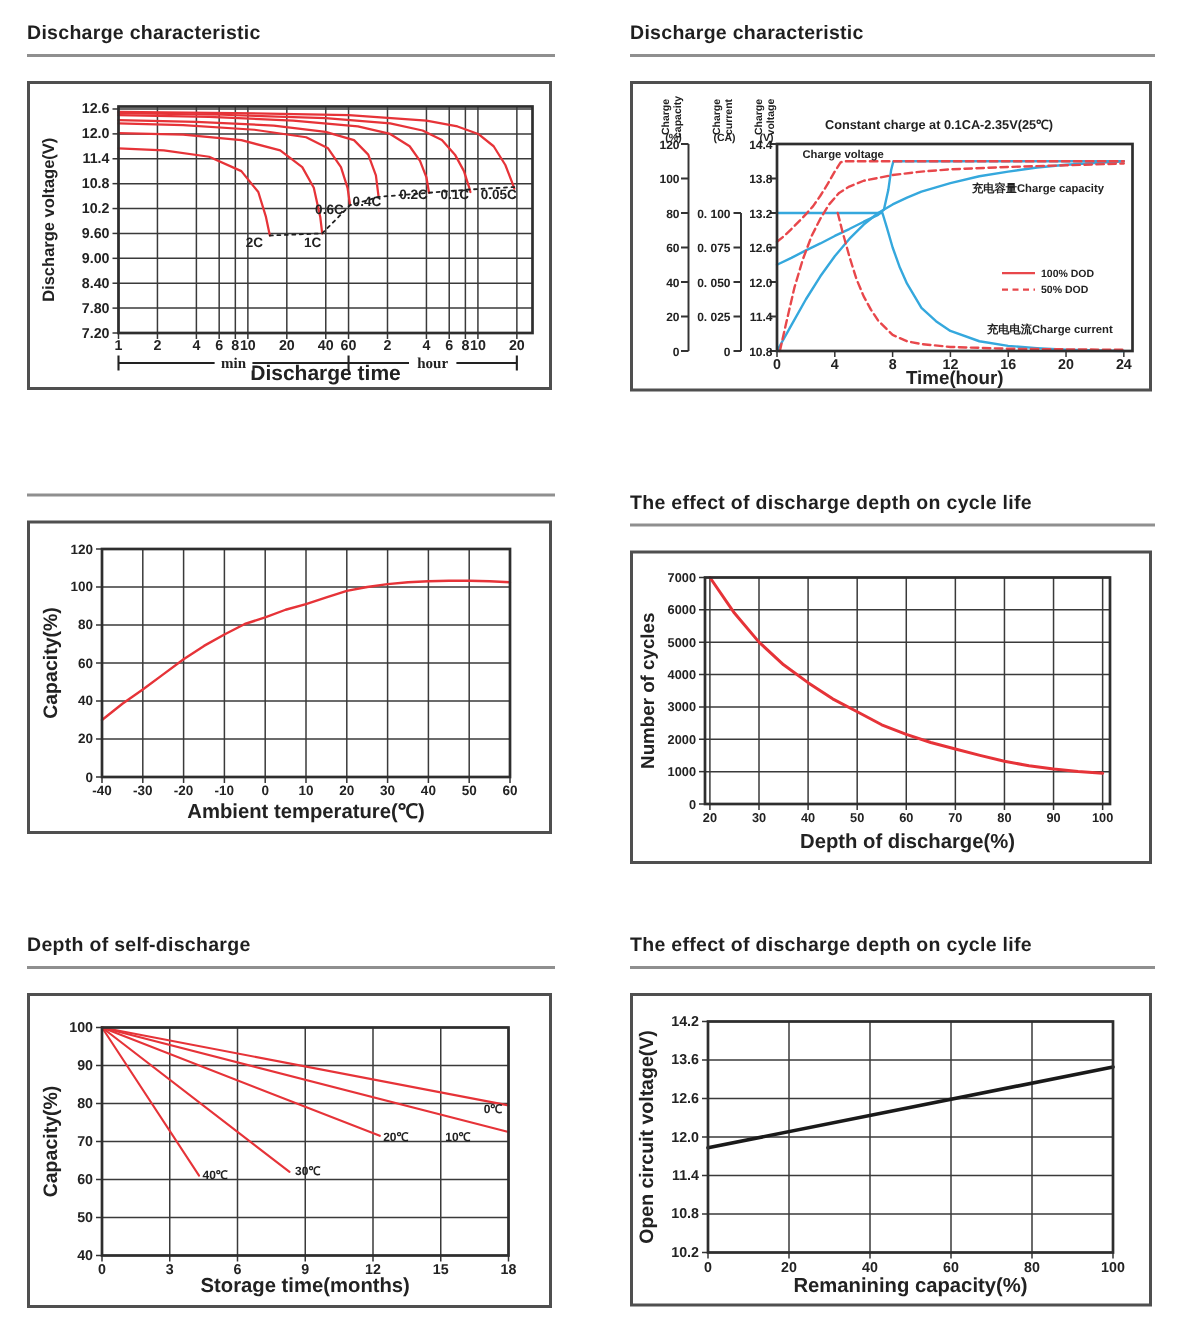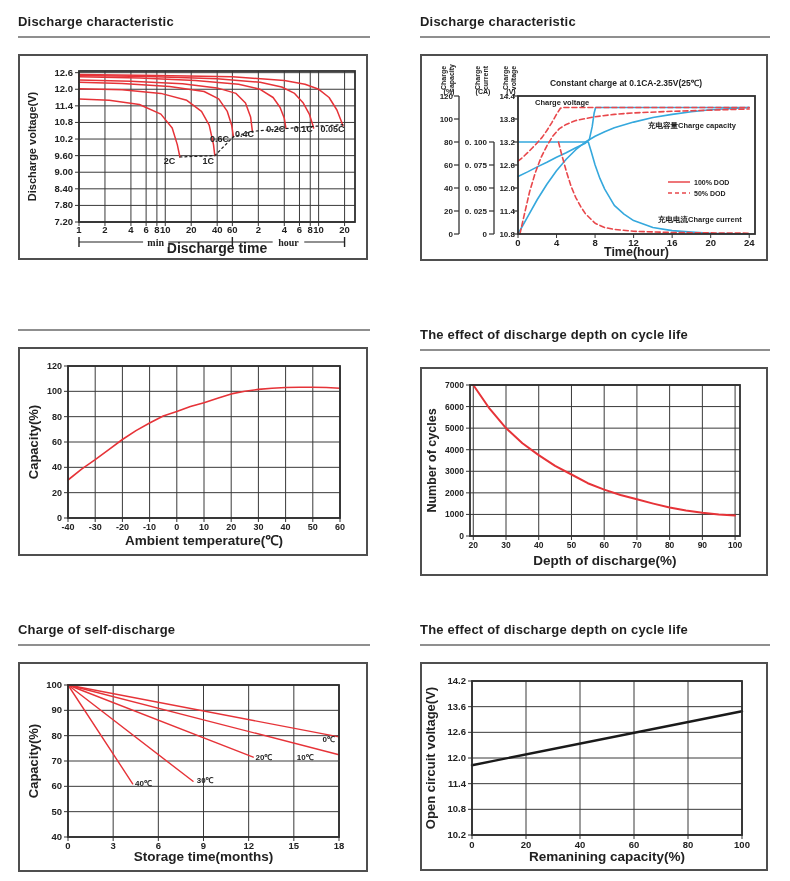--- a/index.html
+++ b/index.html
@@ -345,7 +345,7 @@
   </section>
 
   <section class="sec" style="left:18px;top:620px;width:352px">
-    <h2>Charge of self-discharge</h2>
+    <h2>Depth of self-discharge</h2>
     <div class="rule"></div>
     <div class="box">
       <svg width="346" height="206" viewBox="0 0 346 206">

